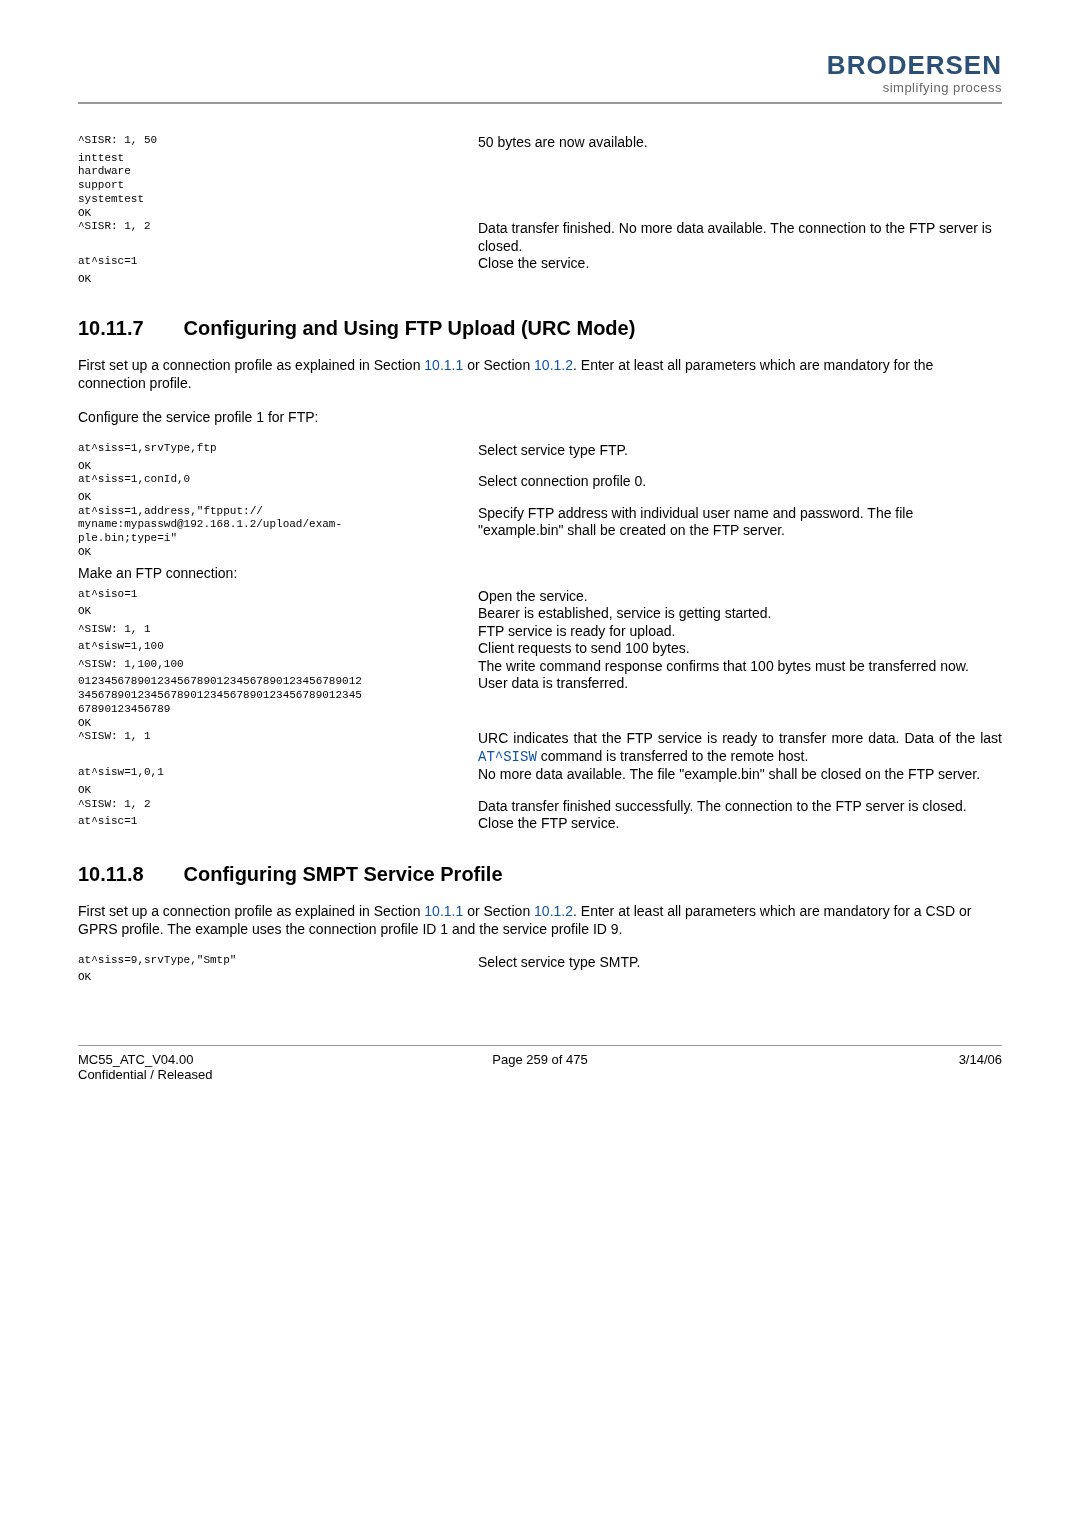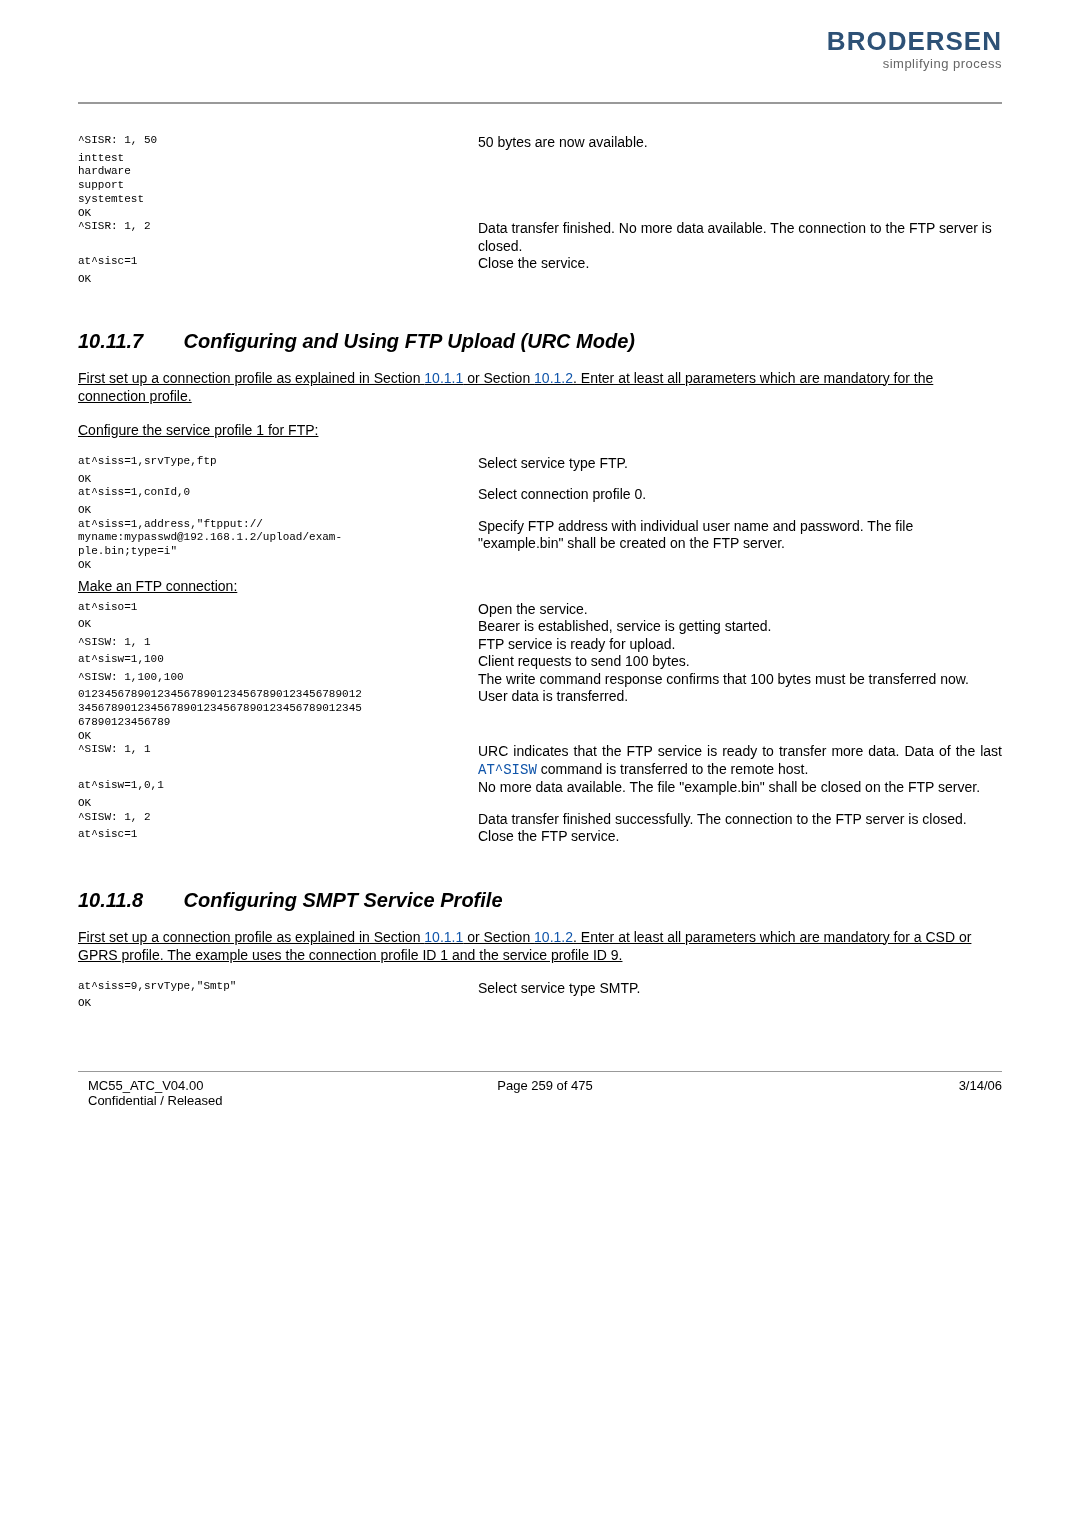--- a/index.html
+++ b/index.html
@@ -20,7 +20,7 @@
   }
   .logo-block {
     position: absolute;
-    top: 28px;
+    top: 52px;
     right: 78px;
     text-align: right;
   }

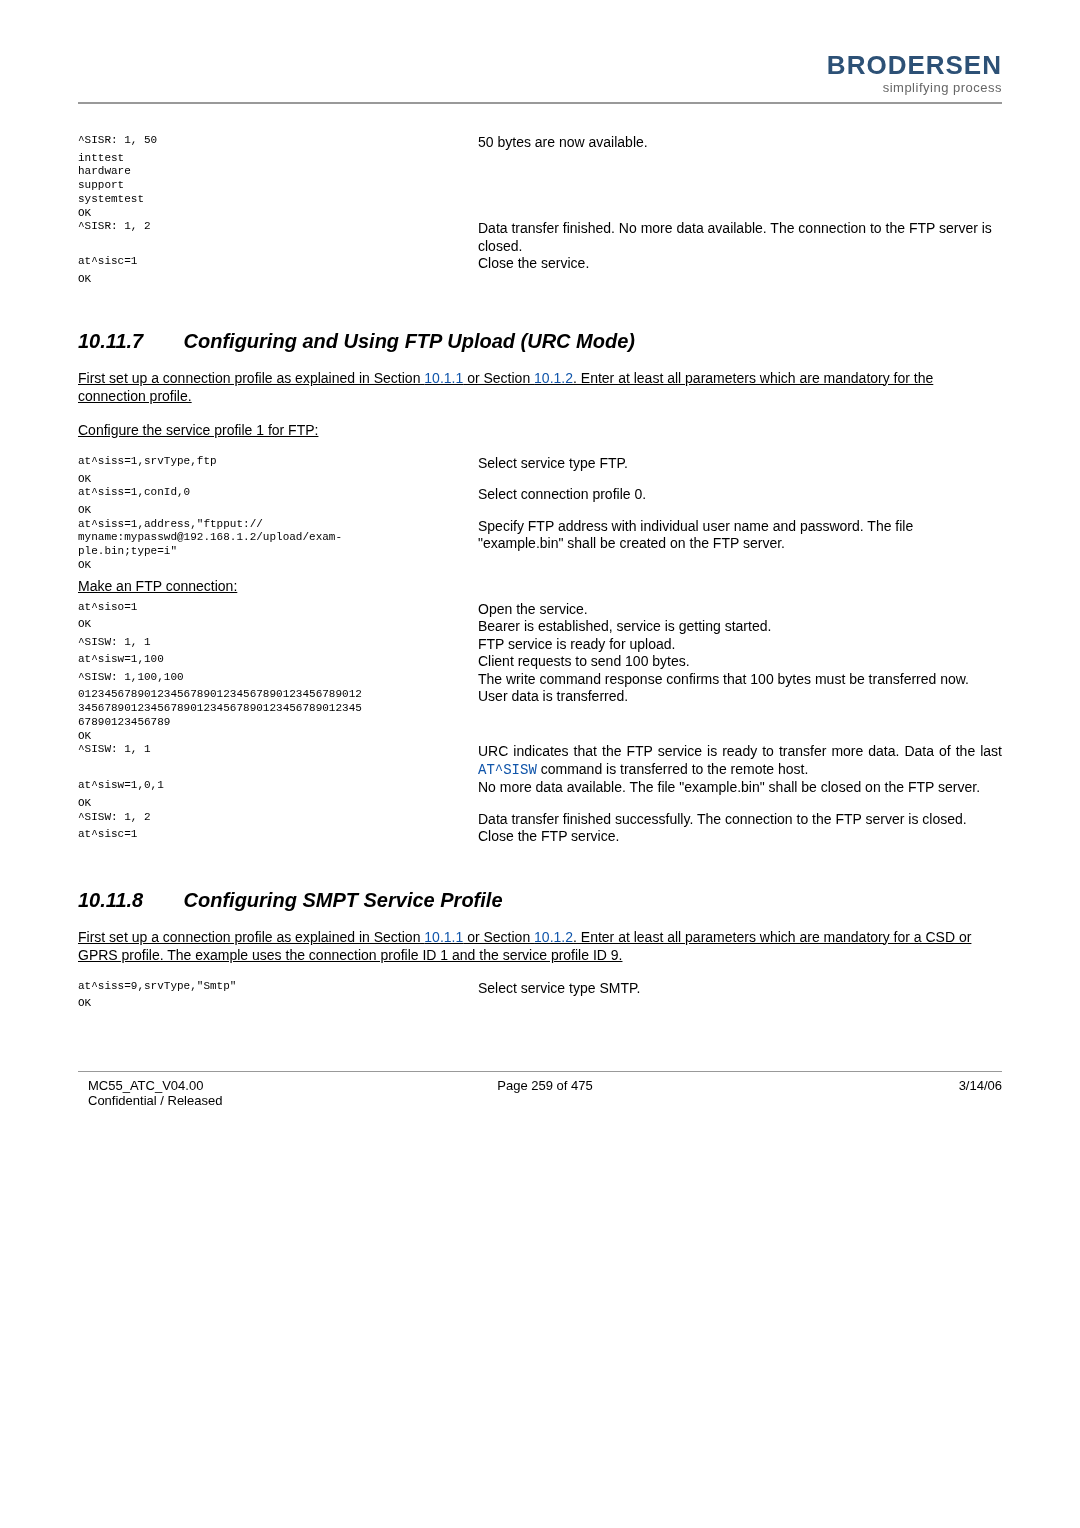--- a/index.html
+++ b/index.html
@@ -74,8 +74,7 @@
   h2 {
     font-size: 20px;
     font-weight: bold;
-    margin: 43px 0 12px 0;
-    font-style: italic;
+    margin: 30px 0 12px 0;
   }
   .sec-num {
     display:inline-block;

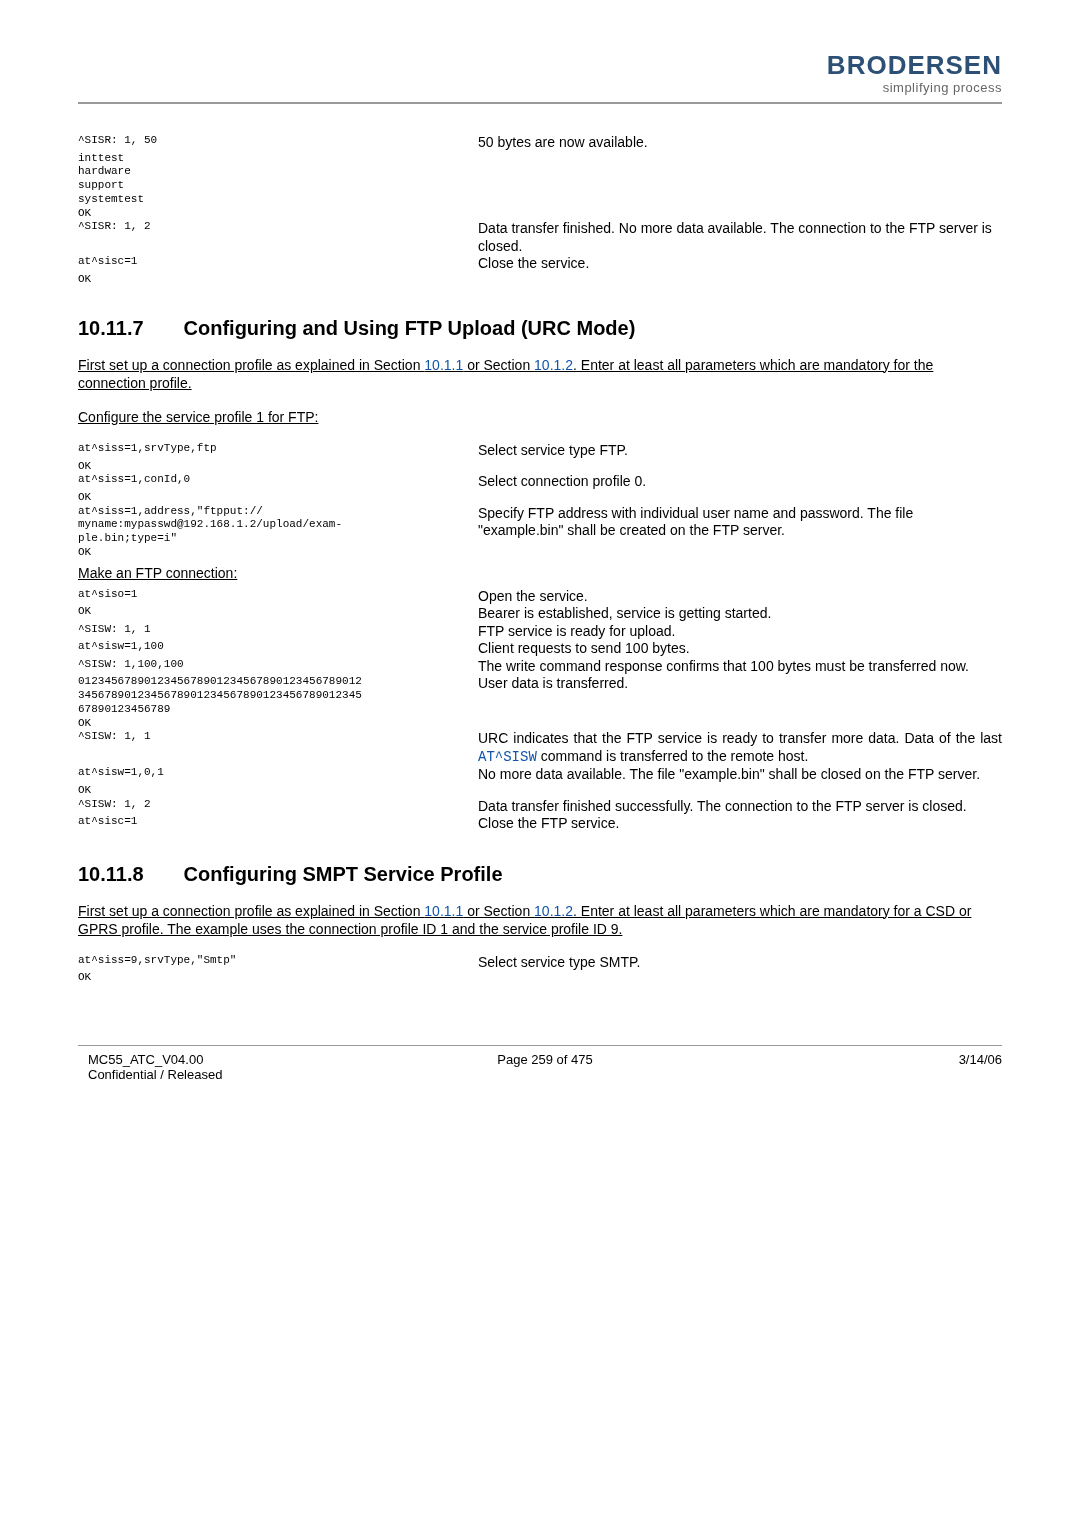--- a/index.html
+++ b/index.html
@@ -84,7 +84,6 @@
     font-size: 14px;
     line-height: 1.3;
     margin: 16px 0;
-    text-decoration: underline;
   }
   a.xref {
     color: #1055aa;

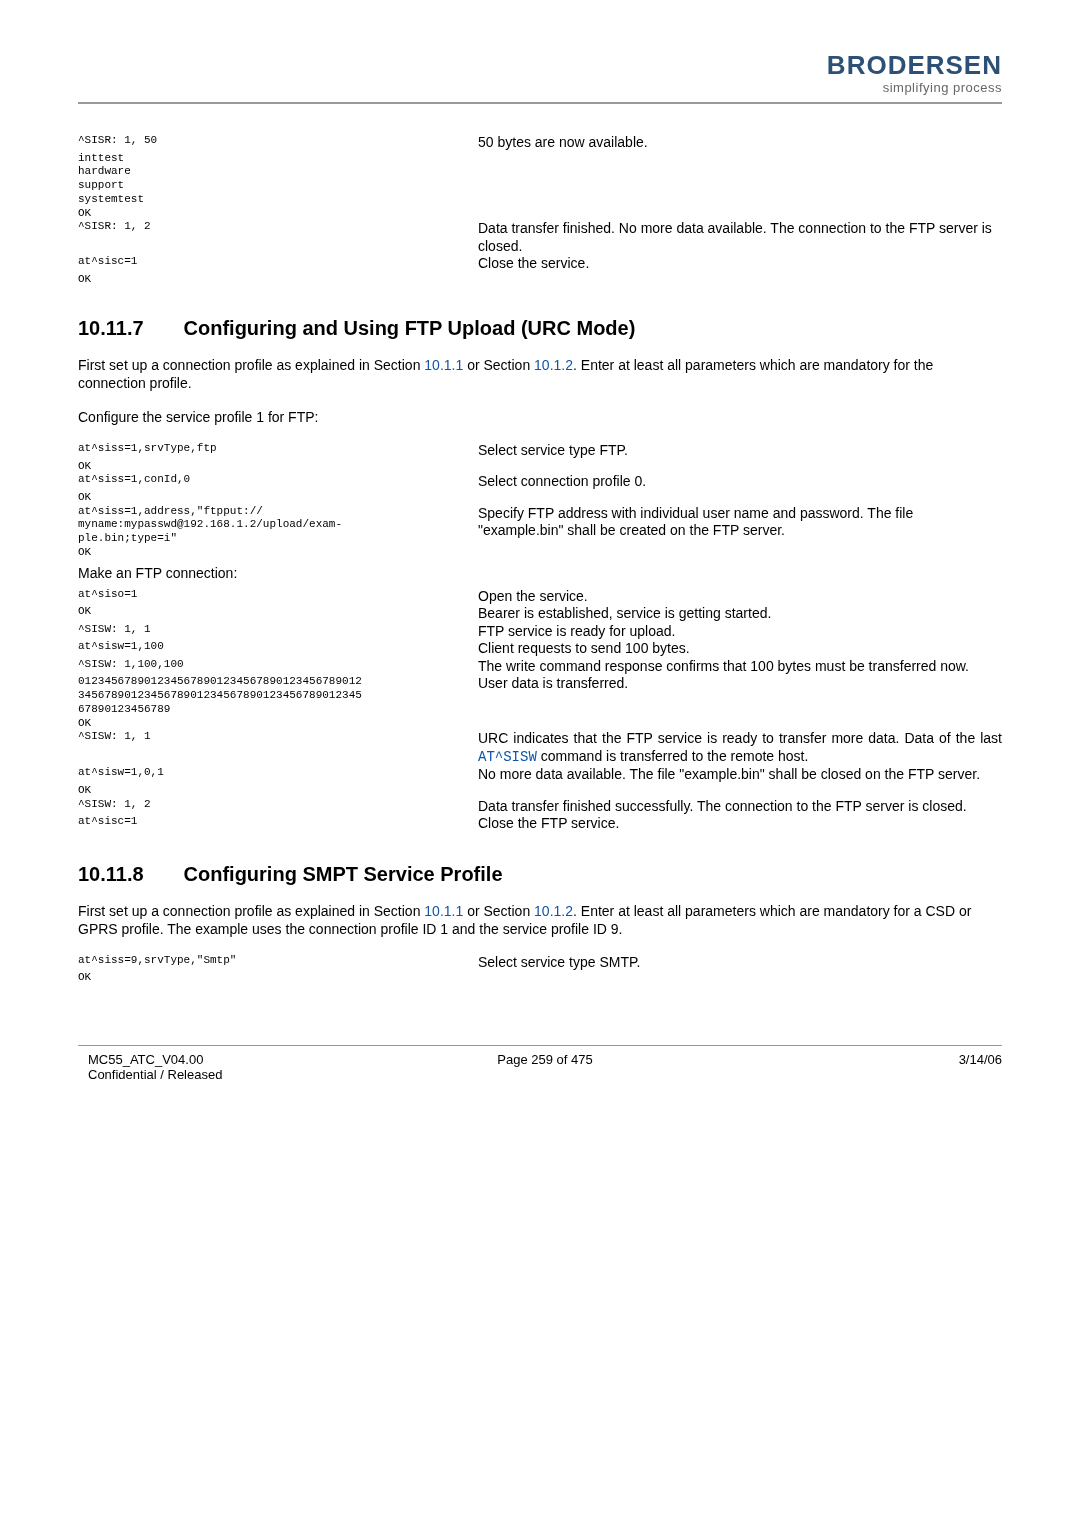--- a/index.html
+++ b/index.html
@@ -97,7 +97,6 @@
     display: flex;
     justify-content: space-between;
     font-size: 13px;
-    margin-left: 10px;
   }
   .footer .col { flex:1; }
   .footer .center { text-align:center; }

